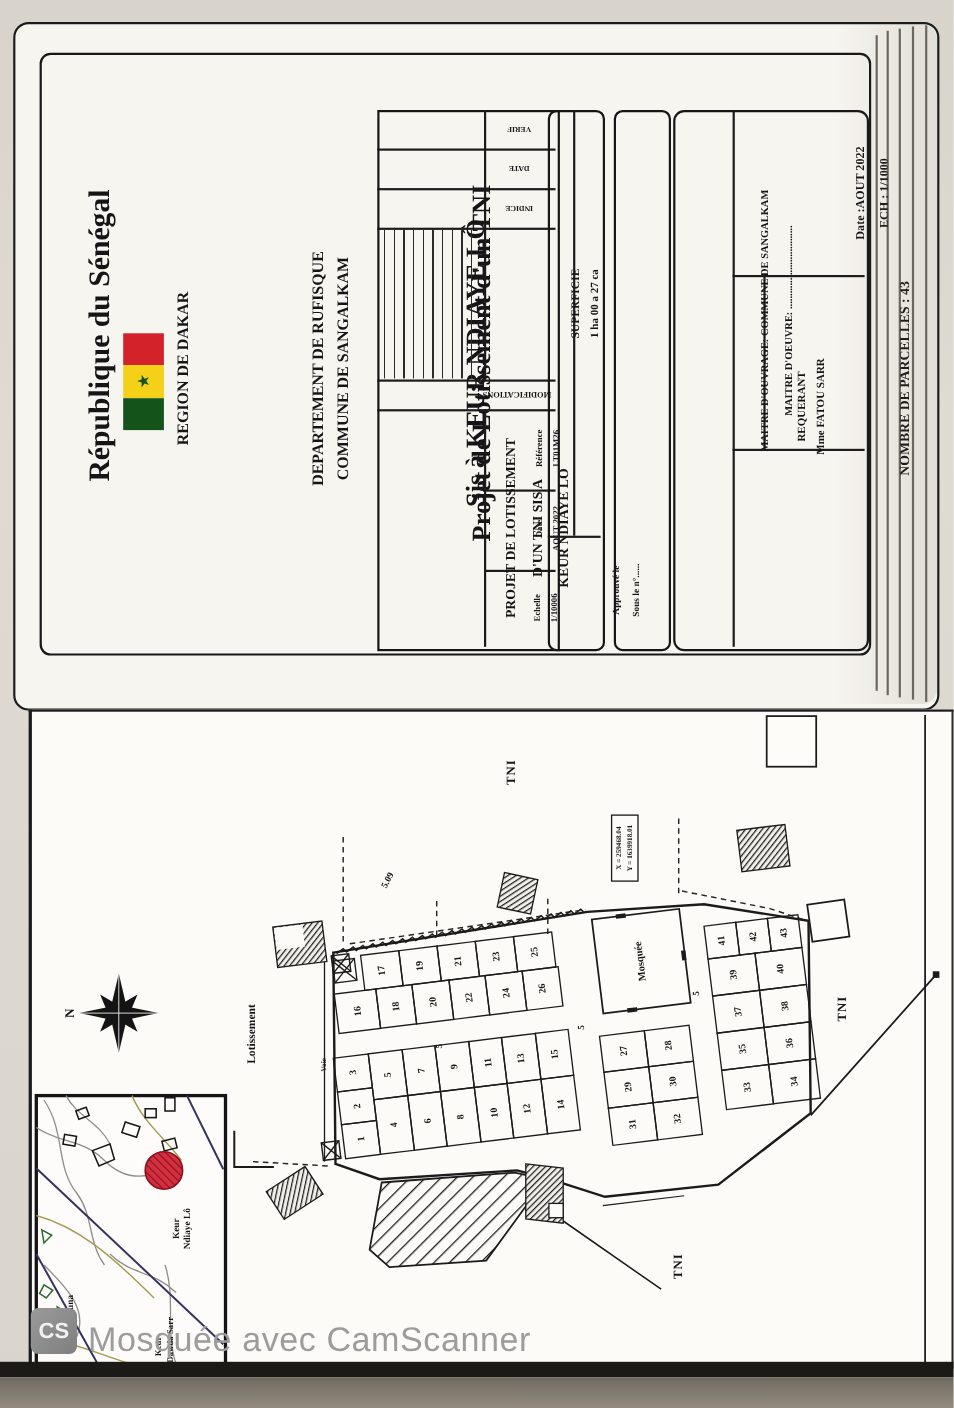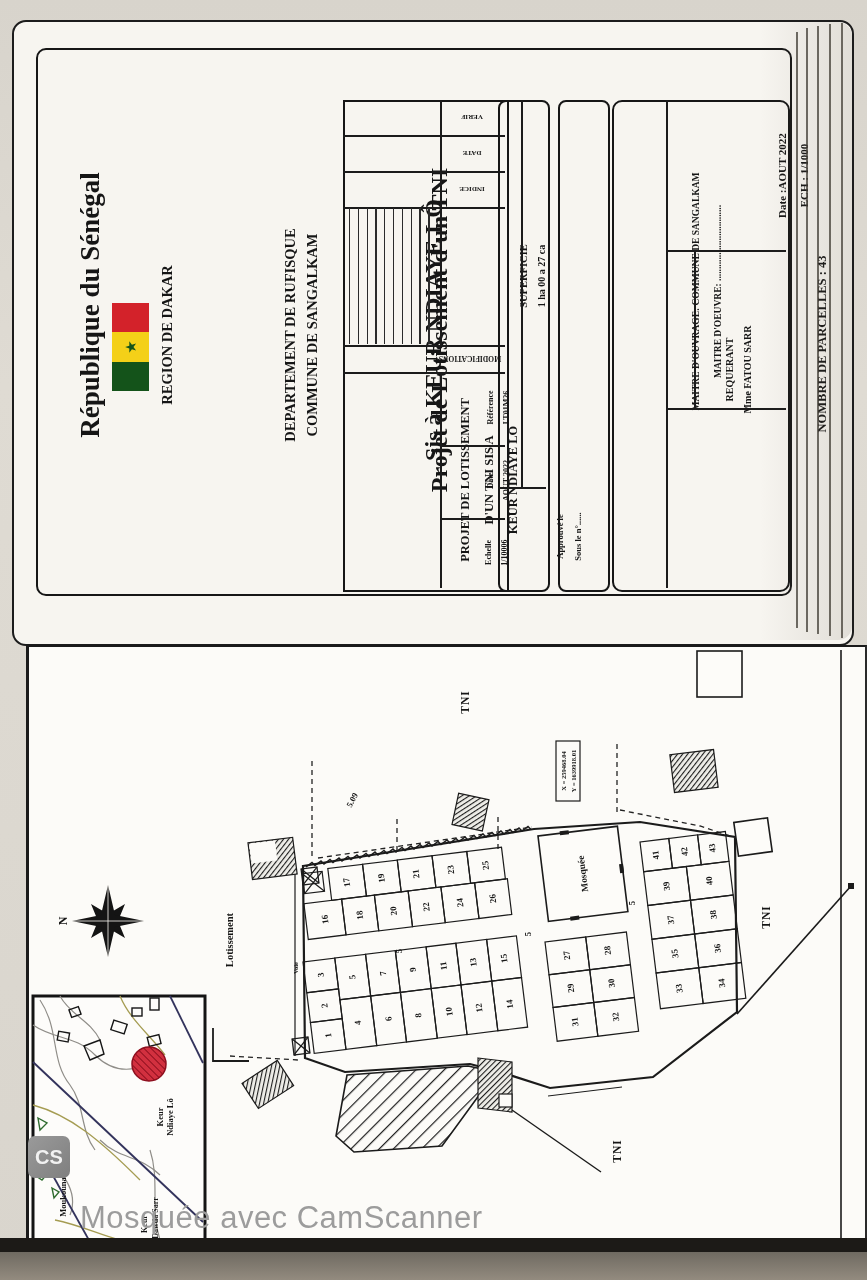--- a/index.html
+++ b/index.html
@@ -29,7 +29,7 @@
   .thinrows{position:absolute;left:349px;top:208px;width:88px;height:136px;
     background:repeating-linear-gradient(90deg,#2b2b2b 0 1.3px,transparent 1.3px 8.8px);}
   .flagstripe{width:100%;height:33.33%;}
-  .cs-logo{position:absolute;left:28px;top:1136px;width:42px;height:42px;border-radius:7px;
+  .cs-logo{position:absolute;left:28px;top:1189px;width:42px;height:42px;border-radius:7px;
     background:linear-gradient(135deg,#9a9a9a,#7f7f7f);display:flex;align-items:center;justify-content:center;
     color:#f2f2f2;font-family:"Liberation Sans",sans-serif;font-weight:bold;font-size:20px;}
   .wm-text{position:absolute;left:80px;top:1200px;font-family:"Liberation Sans",sans-serif;

